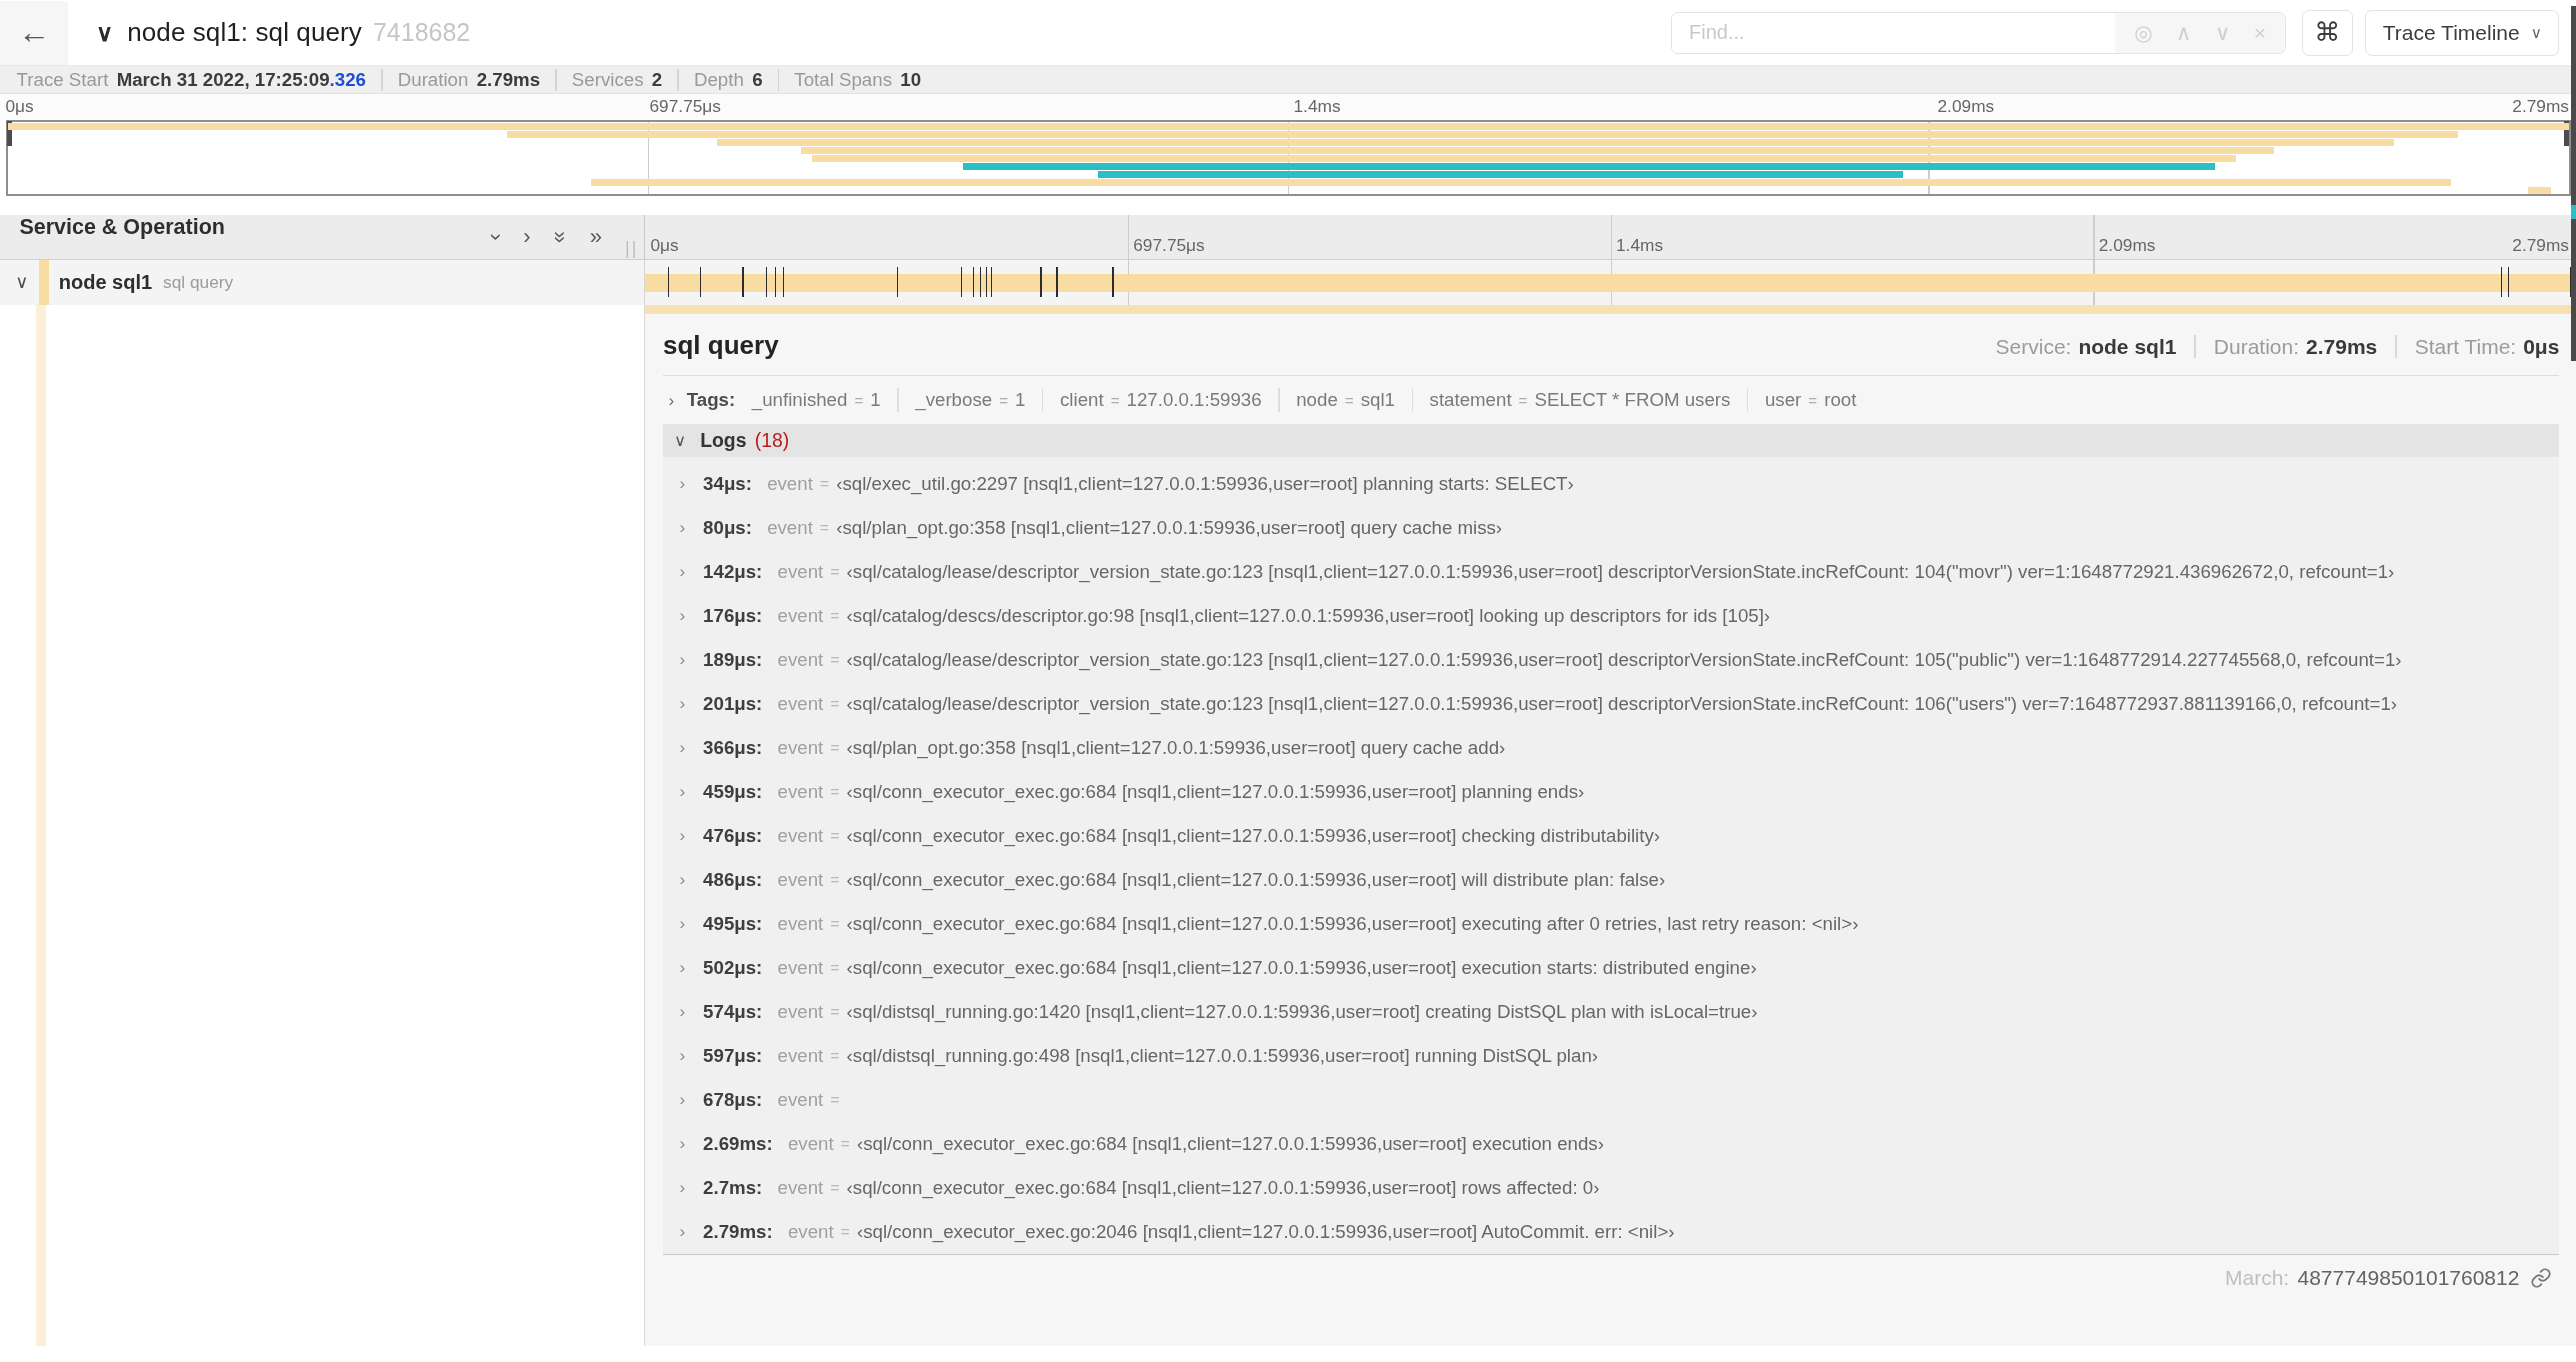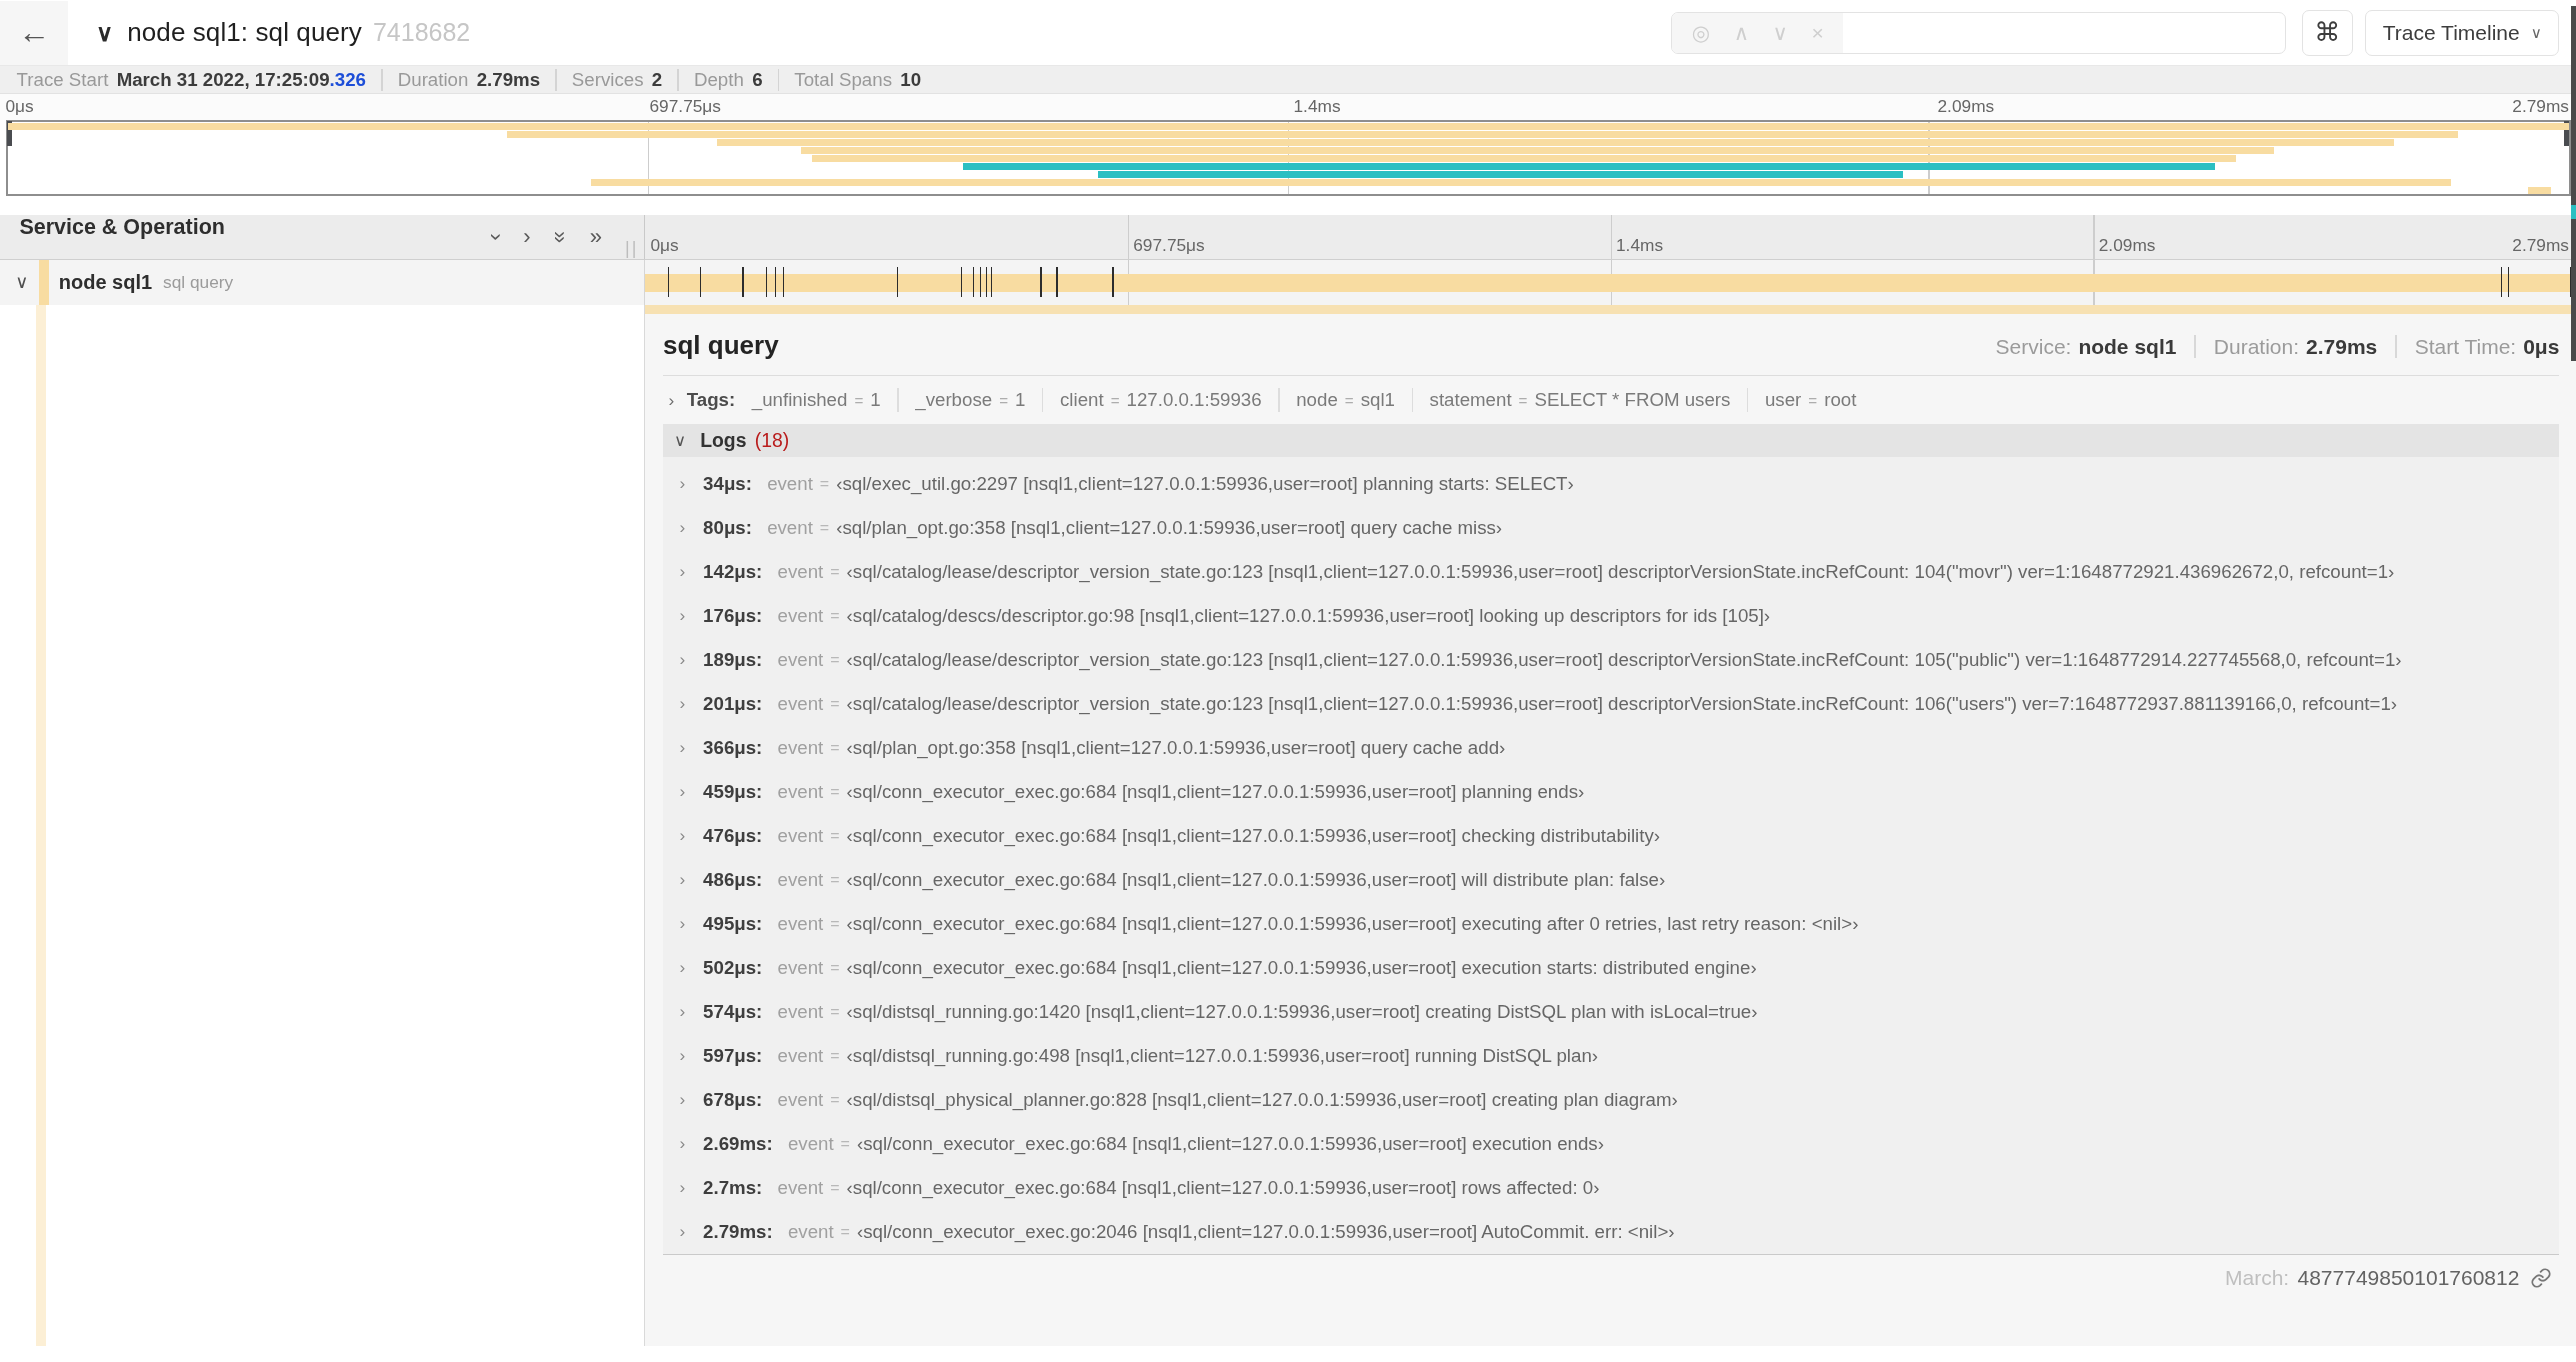--- a/index.html
+++ b/index.html
@@ -129,6 +129,7 @@
   <span class="trace-id">7418682</span>
 
   <div class="find-wrap">
+    <input class="find-input" placeholder="Find..." style="">
     <div class="find-btns">
       <span class="fbtn">◎</span>
       <span class="fbtn">∧</span>

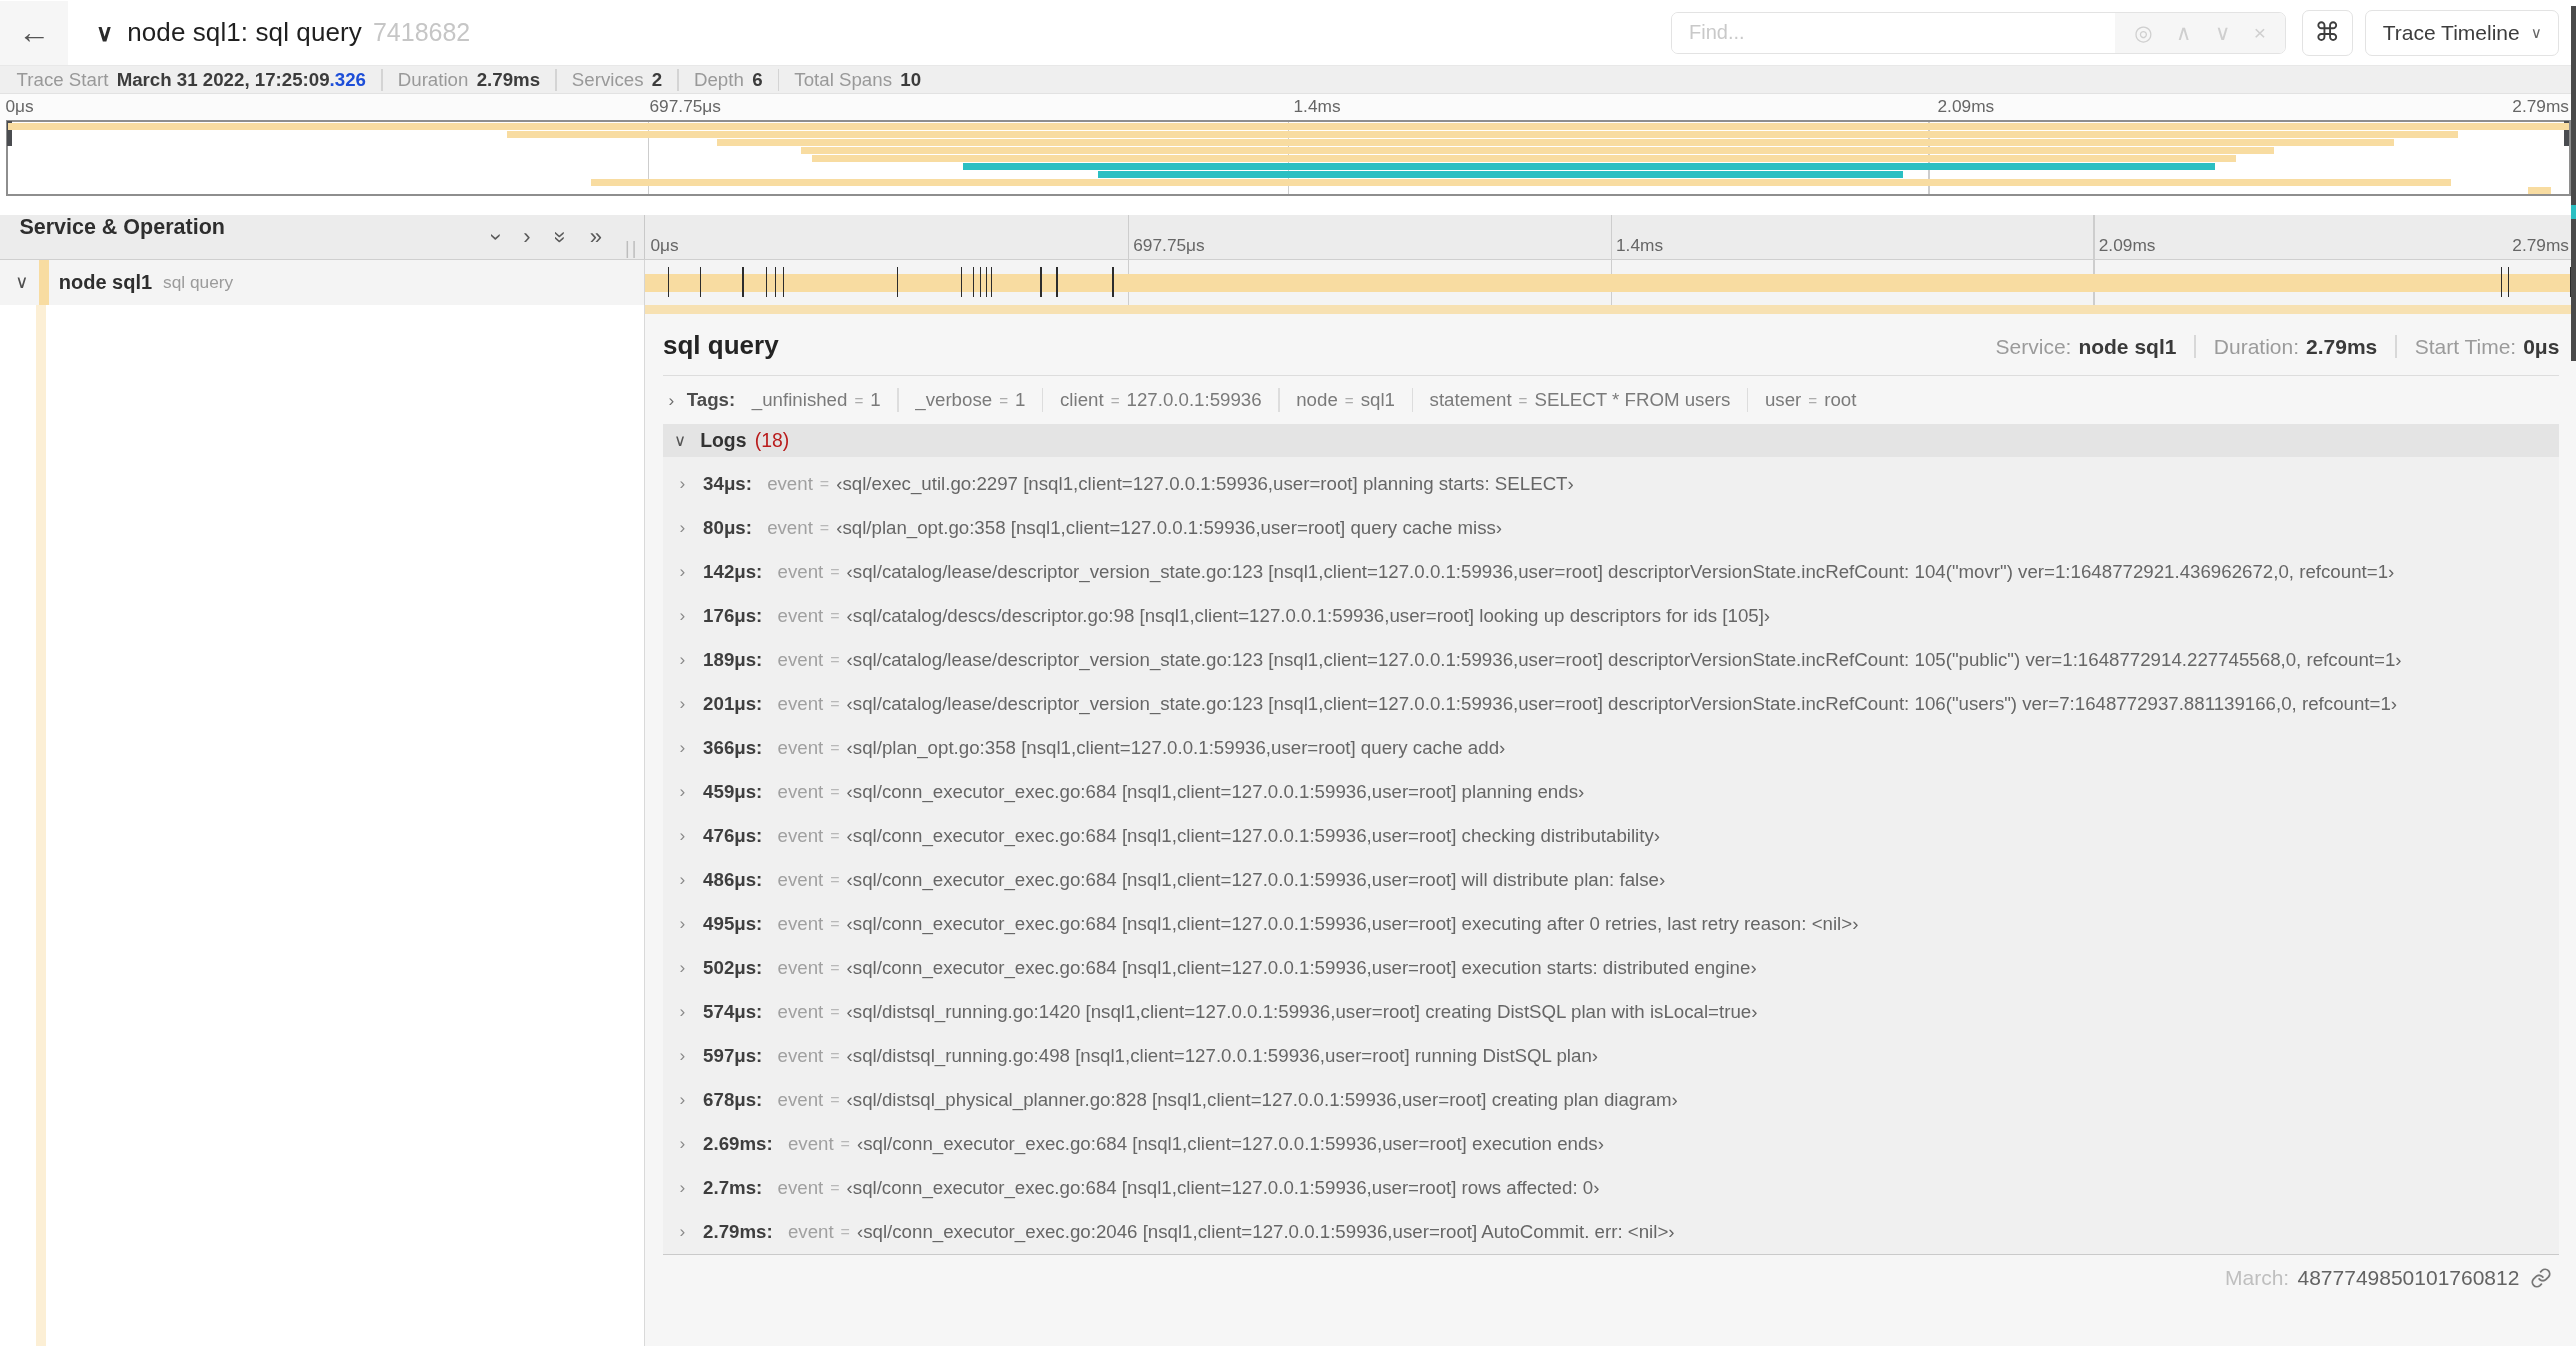--- a/index.html
+++ b/index.html
@@ -420,7 +420,6 @@
             <span class="l-time">678μs:</span>
             <span class="l-field">event</span>
             <span class="l-eq">=</span>
-            <span class="l-val">‹sql/distsql_physical_planner.go:828 [nsql1,client=127.0.0.1:59936,user=root] creating plan diagram›</span>
           </div>
           <div class="log-row">
             <span class="l-chev">›</span>

